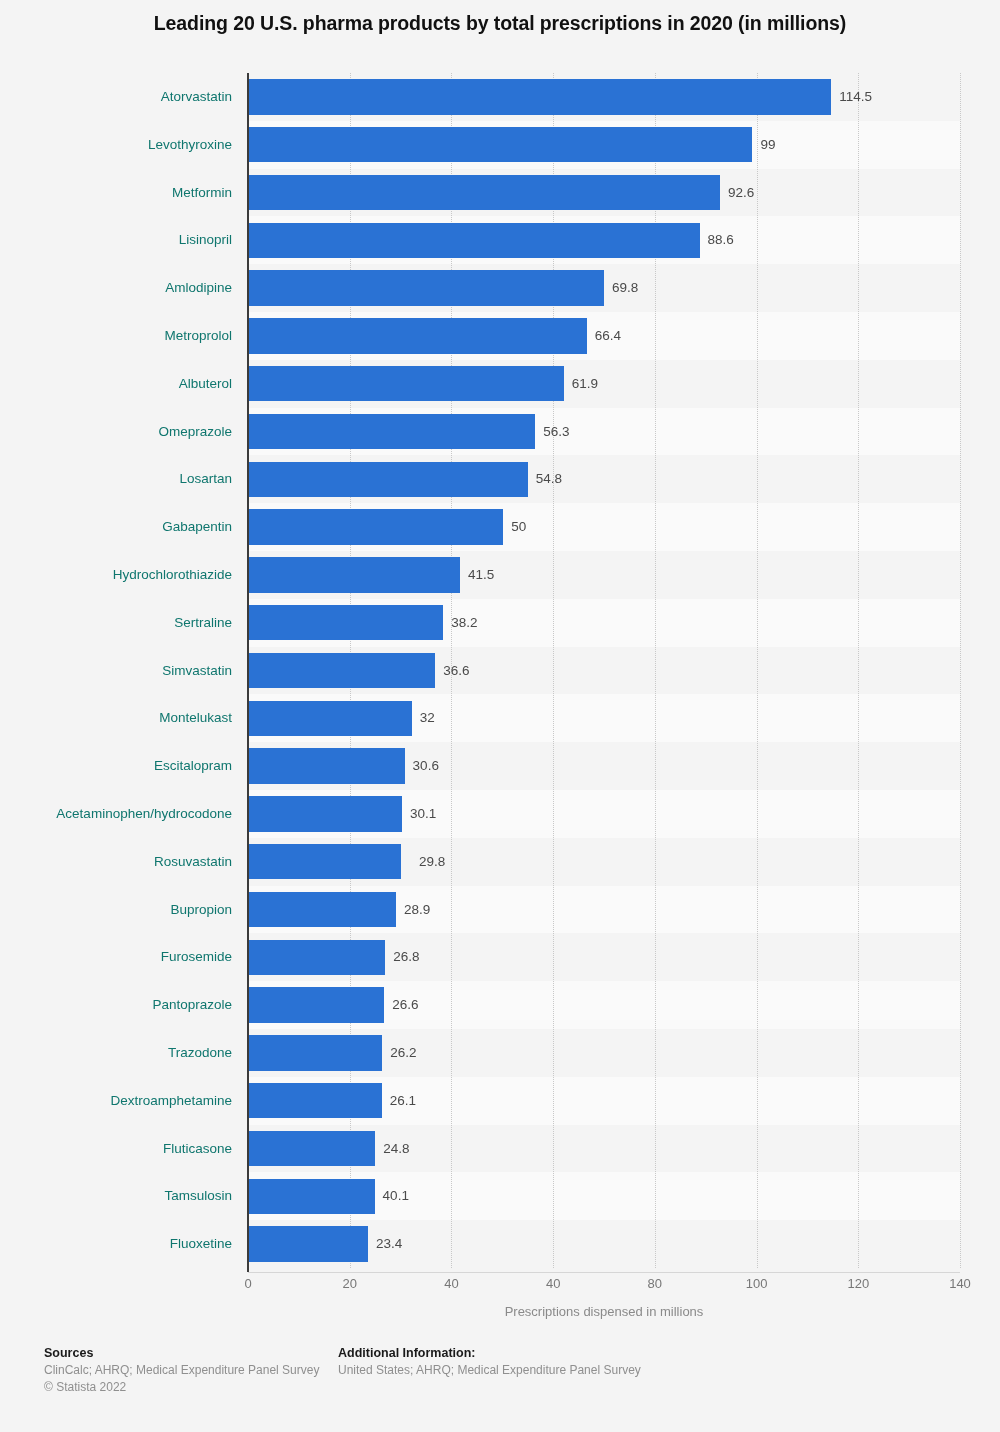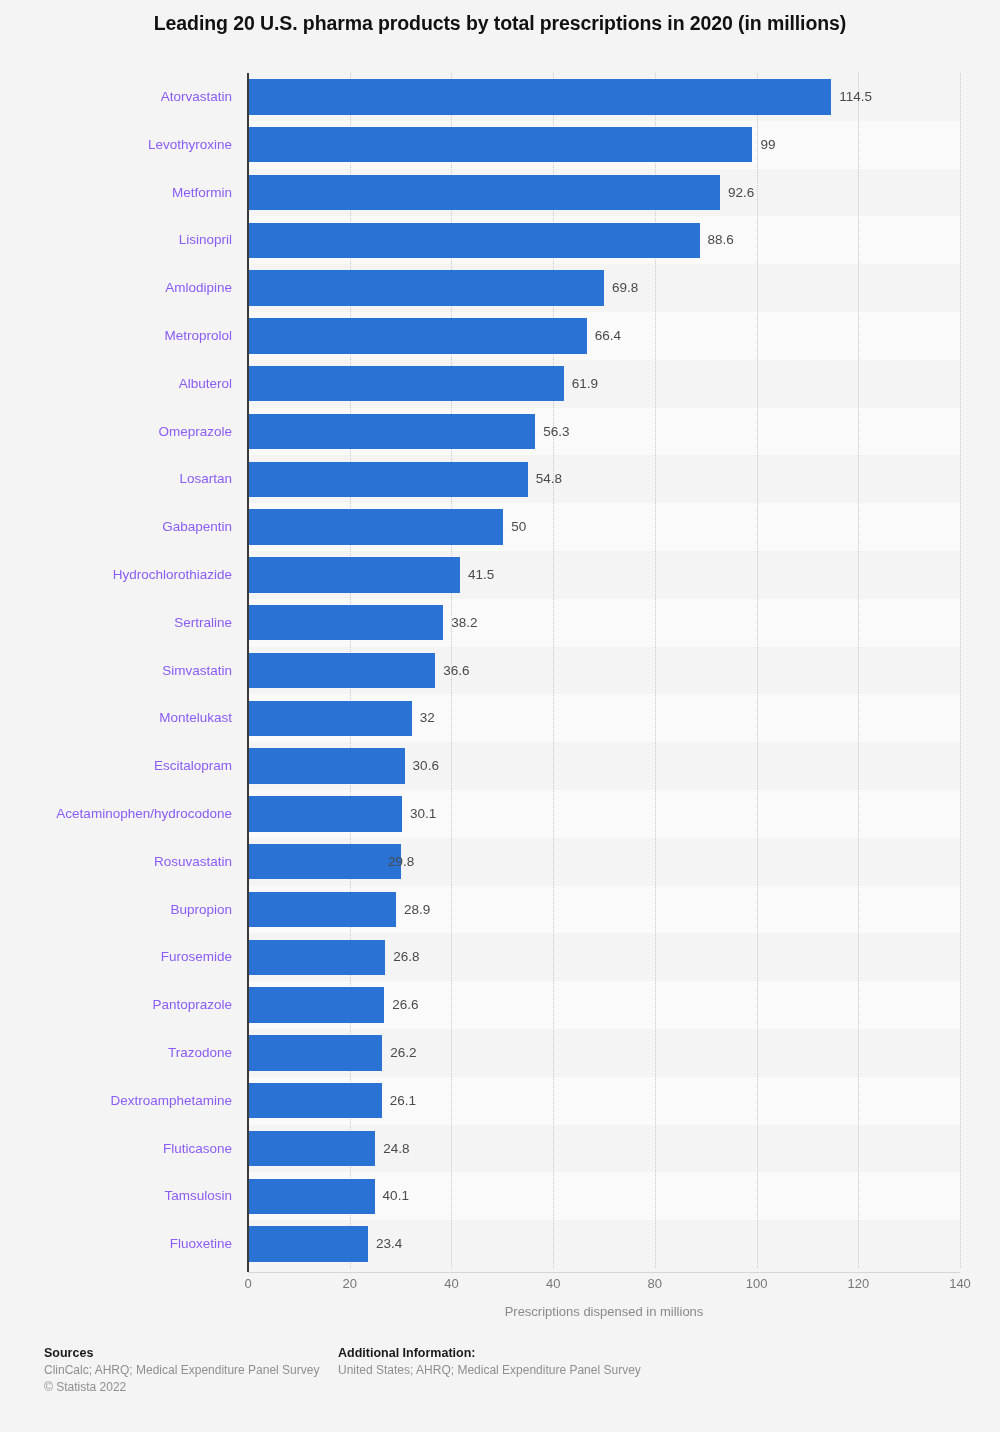--- a/index.html
+++ b/index.html
@@ -108,7 +108,7 @@
     height: 47.8px;
     line-height: 47.8px;
     font-size: 13.5px;
-    color: #8b5cf6;
+    color: #0f766e;
     white-space: nowrap;
     text-align: left;
   }

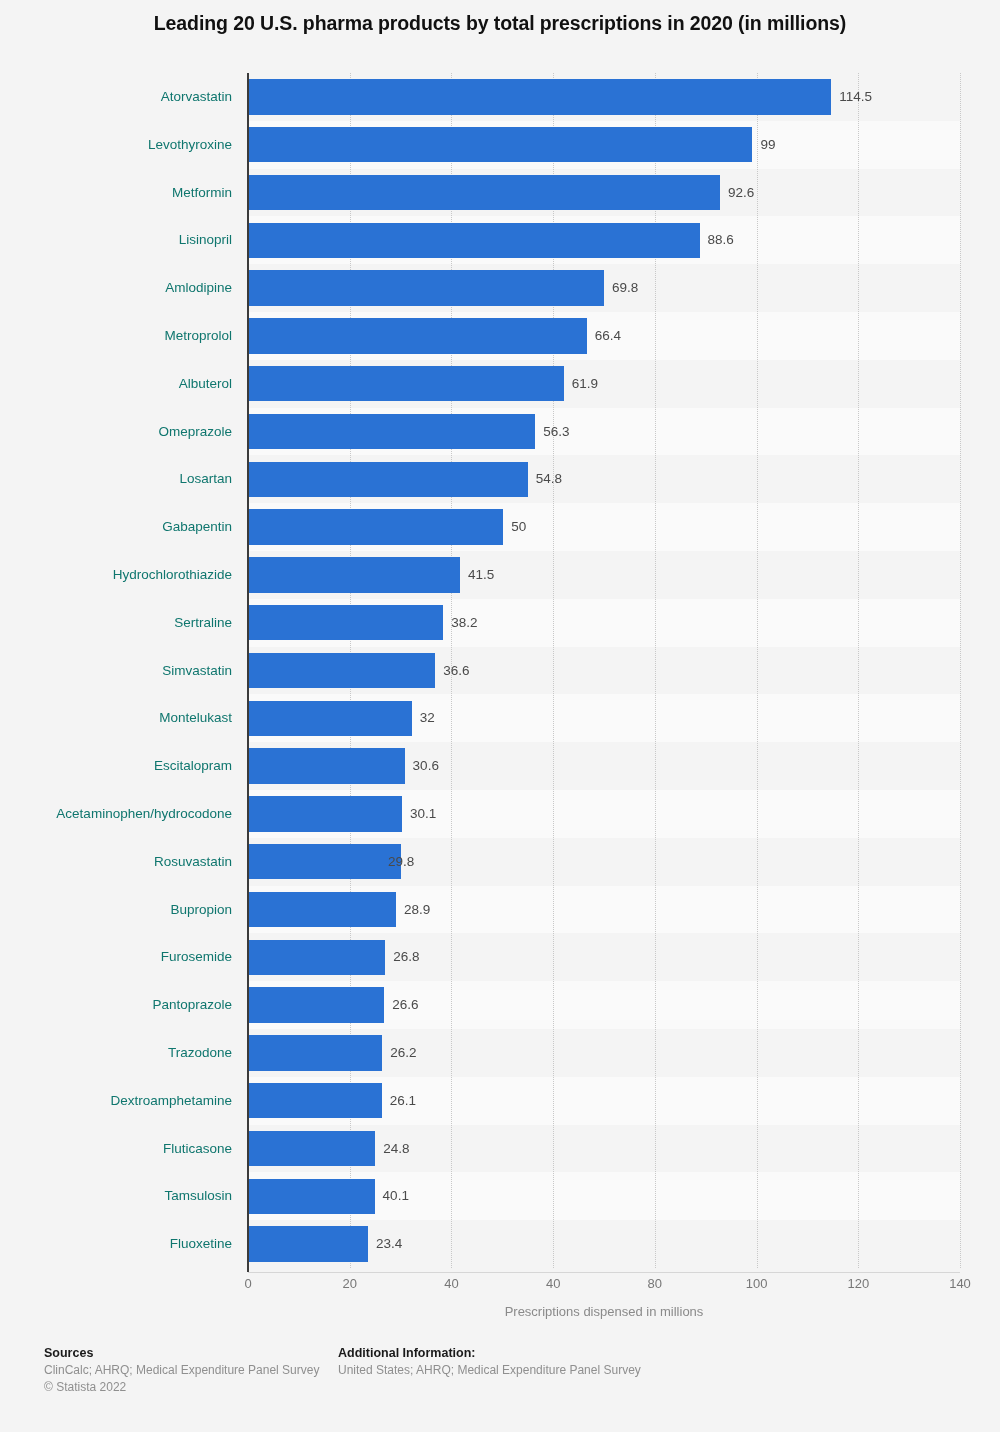--- a/index.html
+++ b/index.html
@@ -325,7 +325,7 @@
         <div class="row" style="top: 764.8px; height: 47.8px;">
           <div class="cat-label" style="height: 47.8px; line-height: 47.8px;">Rosuvastatin</div>
           <div class="bar" style="width: 151.554px; background: rgb(42, 114, 212); top: 6.15px;"></div>
-          <div class="val-label" style="left: 388px; height: 47.8px; line-height: 47.8px;">29.8</div>
+          <div class="val-label" style="left: 419px; height: 47.8px; line-height: 47.8px;">29.8</div>
         </div>
         <div class="row" style="top: 812.6px; height: 47.8px;">
           <div class="cat-label" style="height: 47.8px; line-height: 47.8px;">Bupropion</div>

